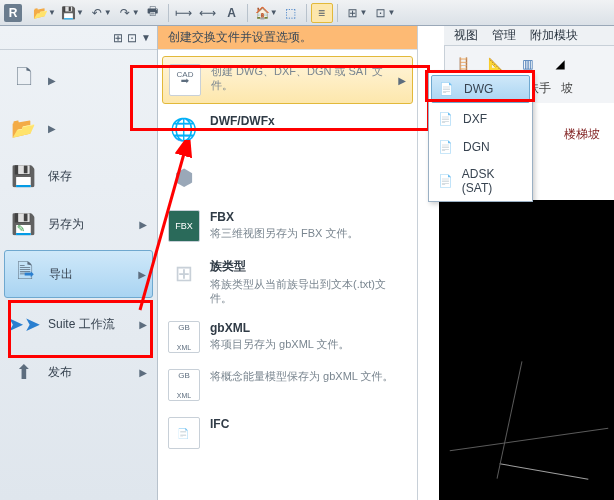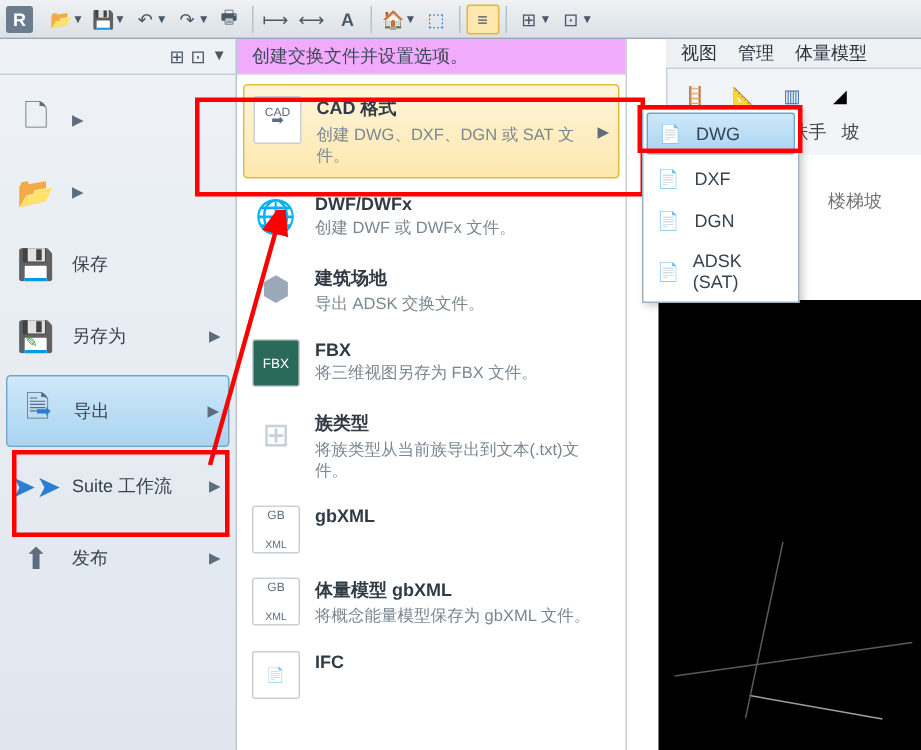--- a/index.html
+++ b/index.html
@@ -30,7 +30,7 @@
 .app-arr{font-size:10px;color:#5d6d7e}
 .red-box-export{position:absolute;left:8px;top:300px;width:145px;height:58px;border:3px solid red;z-index:70;pointer-events:none}
 .sub-area{position:absolute;top:26px;left:158px;width:260px;height:474px;background:#fff;border-right:1px solid #c8d0d8;z-index:55}
-.sub-title{height:24px;display:flex;align-items:center;padding:0 10px;background:#f0abfc;color:#3c4a58;border-bottom:1px solid #d9e0e6}
+.sub-title{height:24px;display:flex;align-items:center;padding:0 10px;background:#fdba74;color:#3c4a58;border-bottom:1px solid #d9e0e6}
 .sub-items{padding:4px 0}
 .sub-item{display:flex;padding:8px 10px;gap:10px;cursor:pointer;position:relative}
 .sub-item.hov{background:linear-gradient(#fff5dc,#fde7ac);border:1px solid #e2b93a;border-radius:3px;margin:2px 4px;padding:7px 6px}

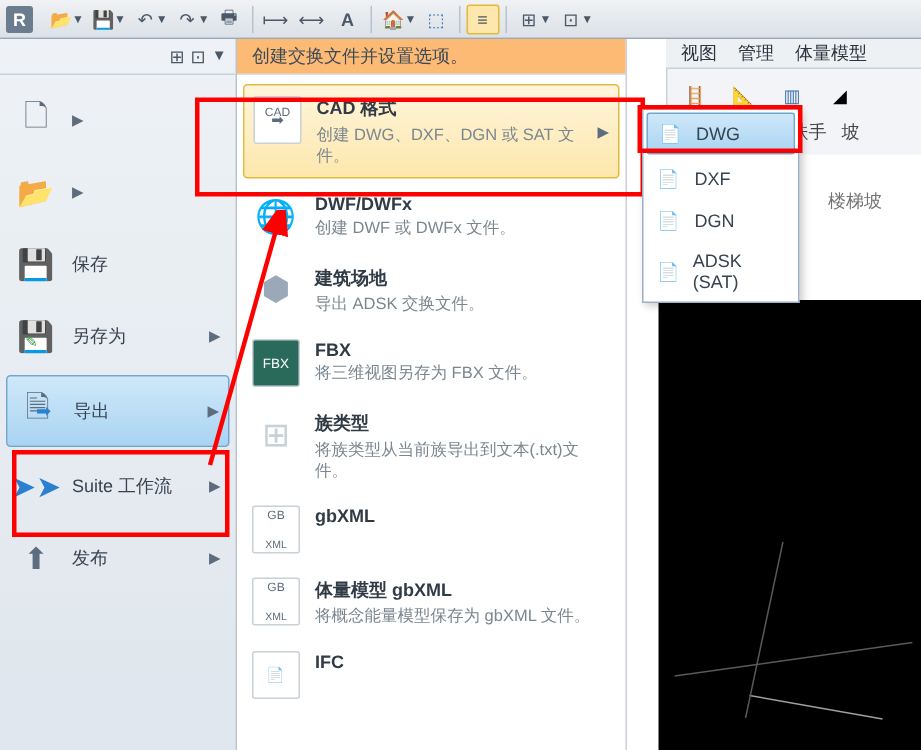--- a/index.html
+++ b/index.html
@@ -83,7 +83,7 @@
 <div class="ribbon-tabs">
   <span>视图</span>
   <span>管理</span>
-  <span>体量模型</span>
+  <span>附加模块</span>
 </div>
 <div class="ribbon-panel">
   <div class="ribbon-icons">

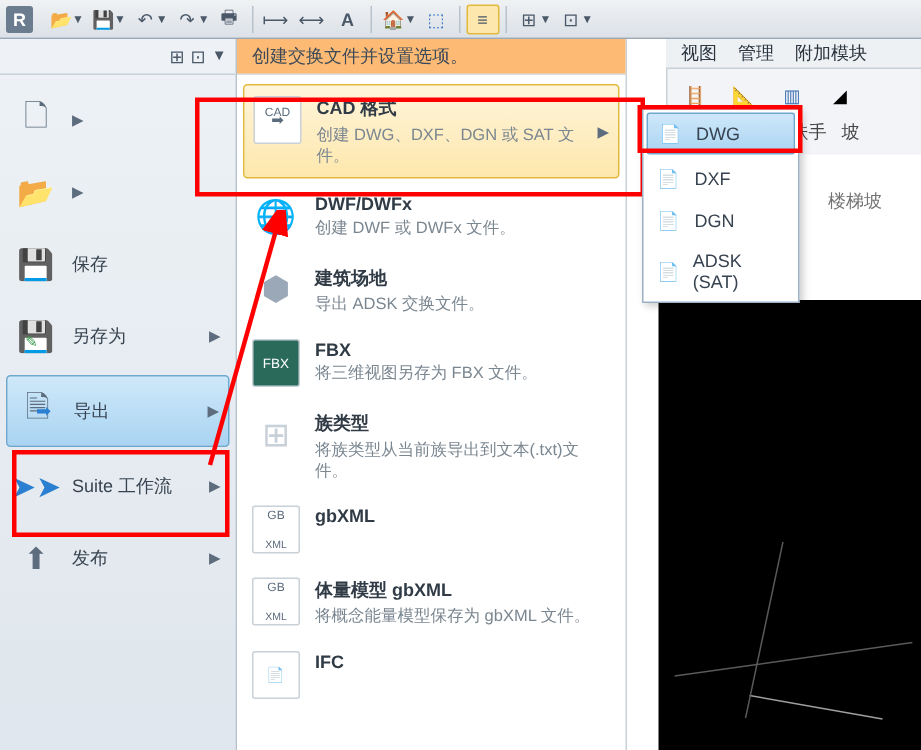--- a/index.html
+++ b/index.html
@@ -151,7 +151,6 @@
     <div class="sub-item hov">
       <div class="sub-ico"><span style="position:absolute;bottom:16px;font-size:8px">CAD</span>➡</div>
       <div class="sub-txt">
-        <div class="sub-name">CAD 格式</div>
         <div class="sub-desc">创建 DWG、DXF、DGN 或 SAT 文件。</div>
       </div>
       <div class="sub-arr">▶</div>

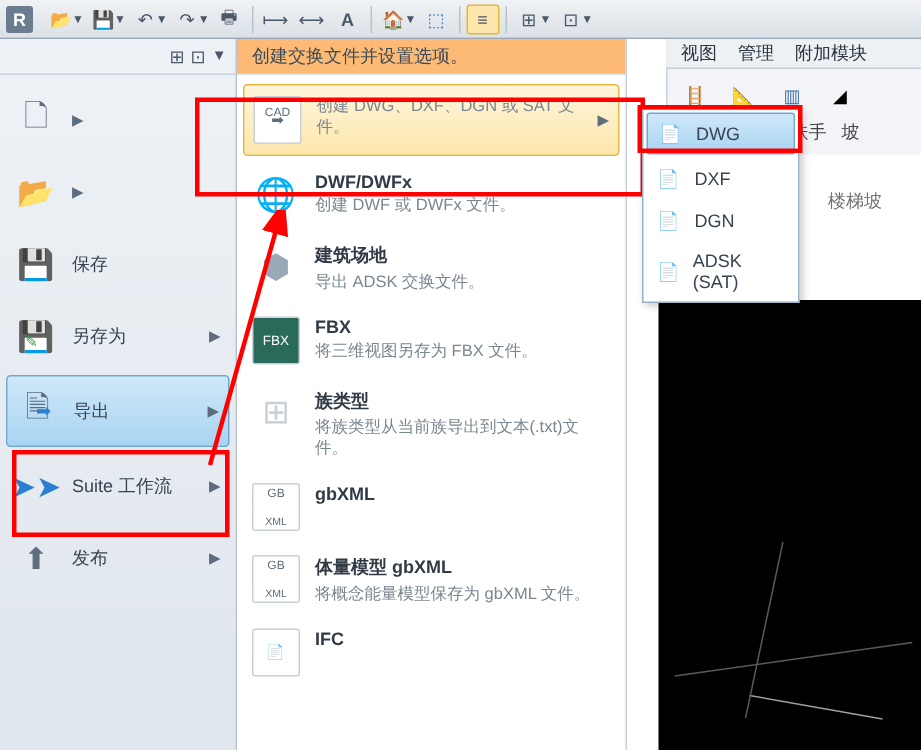--- a/index.html
+++ b/index.html
@@ -159,7 +159,6 @@
       <div class="sub-ico" style="border:none;background:none;font-size:22px">🌐</div>
       <div class="sub-txt">
         <div class="sub-name">DWF/DWFx</div>
-        <div class="sub-desc">创建 DWF 或 DWFx 文件。</div>
       </div>
     </div>
     <div class="sub-item">

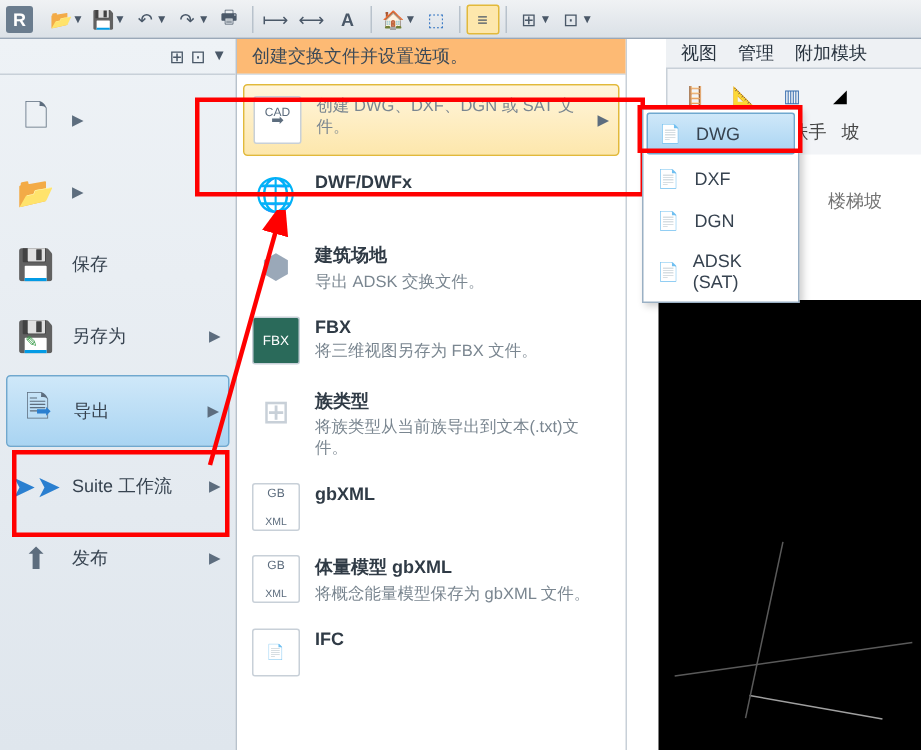--- a/index.html
+++ b/index.html
@@ -14,7 +14,7 @@
 .ribbon-icons{display:flex;gap:6px;padding:2px}
 .ribbon-ico{width:26px;height:24px;display:flex;align-items:center;justify-content:center}
 .ribbon-lbl{display:flex;gap:4px;font-size:11px;color:#444;padding:2px 0}
-.subpanel{position:absolute;top:126px;right:26px;color:#737373;z-index:50}
+.subpanel{position:absolute;top:126px;right:14px;color:#7f1d1d;z-index:50}
 .viewport{position:absolute;top:200px;right:0;width:175px;height:300px;background:#000;z-index:30}
 .viewport::before,.viewport::after{content:"";position:absolute;background:#5a5a5a}
 .viewport::before{width:160px;height:1px;bottom:60px;left:10px;transform:rotate(-8deg)}

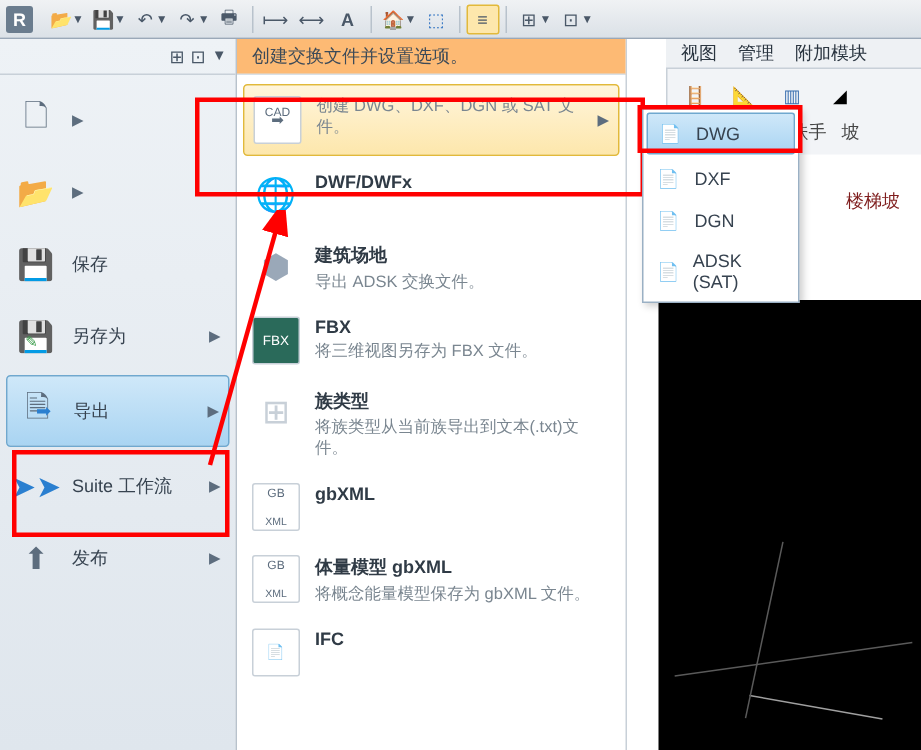--- a/index.html
+++ b/index.html
@@ -163,10 +163,6 @@
     </div>
     <div class="sub-item">
       <div class="sub-ico" style="border:none;background:none;font-size:22px;color:#9aa8b8">⬢</div>
-      <div class="sub-txt">
-        <div class="sub-name">建筑场地</div>
-        <div class="sub-desc">导出 ADSK 交换文件。</div>
-      </div>
     </div>
     <div class="sub-item">
       <div class="sub-ico" style="background:#2a6a5a;color:#fff;font-size:9px">FBX</div>

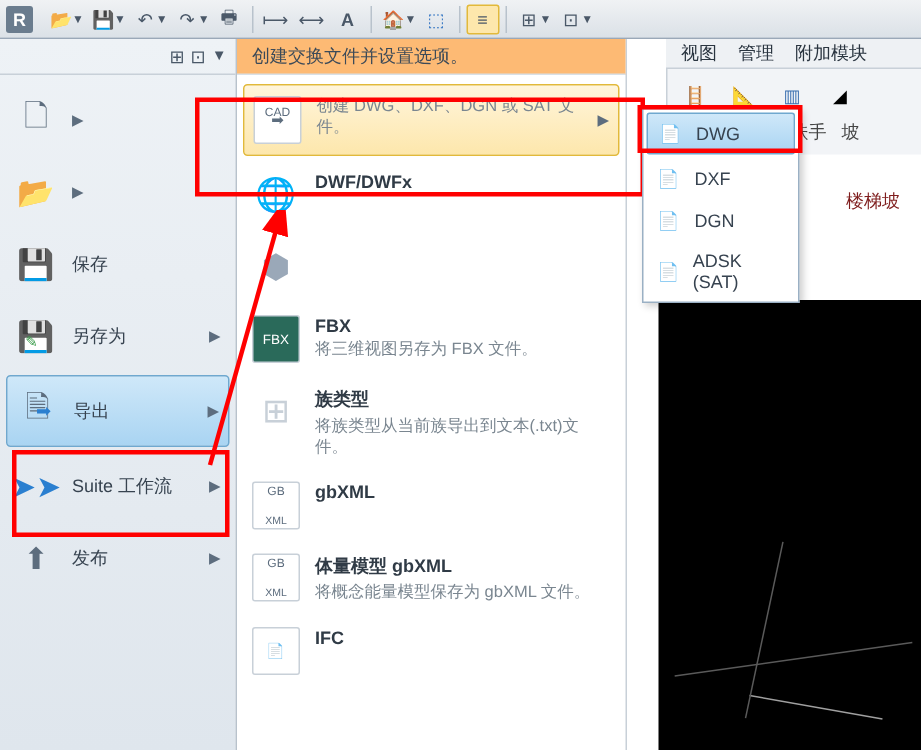--- a/index.html
+++ b/index.html
@@ -185,6 +185,7 @@
         </div>
       <div class="sub-txt">
         <div class="sub-name">gbXML</div>
+        <div class="sub-desc">将项目另存为 gbXML 文件。</div>
       </div>
     </div>
     <div class="sub-item">

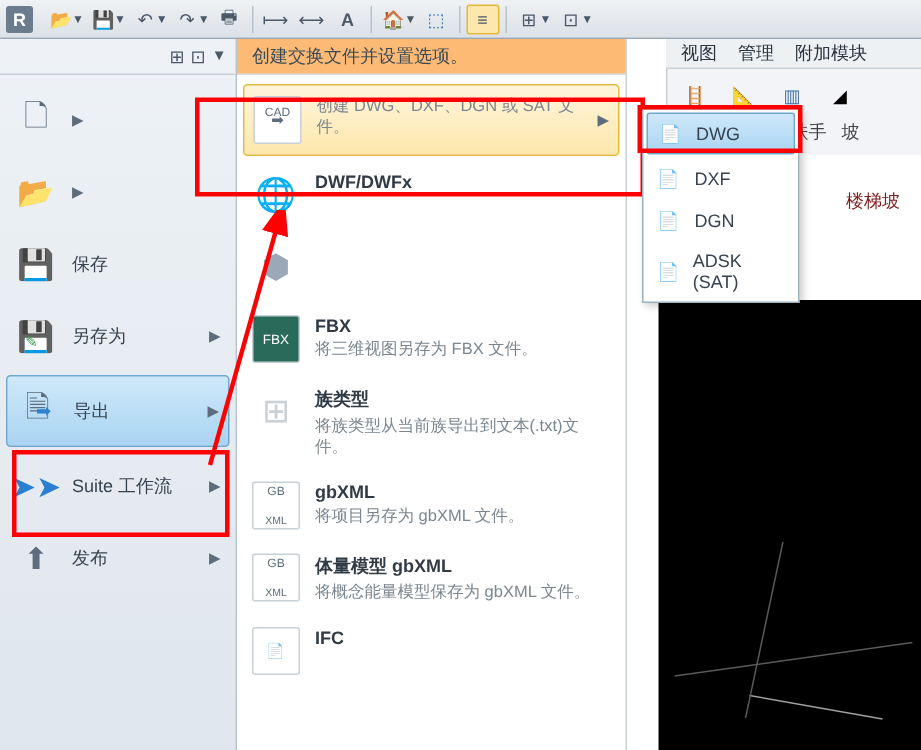--- a/index.html
+++ b/index.html
@@ -194,7 +194,6 @@
           <span style="position:absolute;bottom:1px;font-size:7px">XML</span>
         </div>
       <div class="sub-txt">
-        <div class="sub-name">体量模型 gbXML</div>
         <div class="sub-desc">将概念能量模型保存为 gbXML 文件。</div>
       </div>
     </div>

